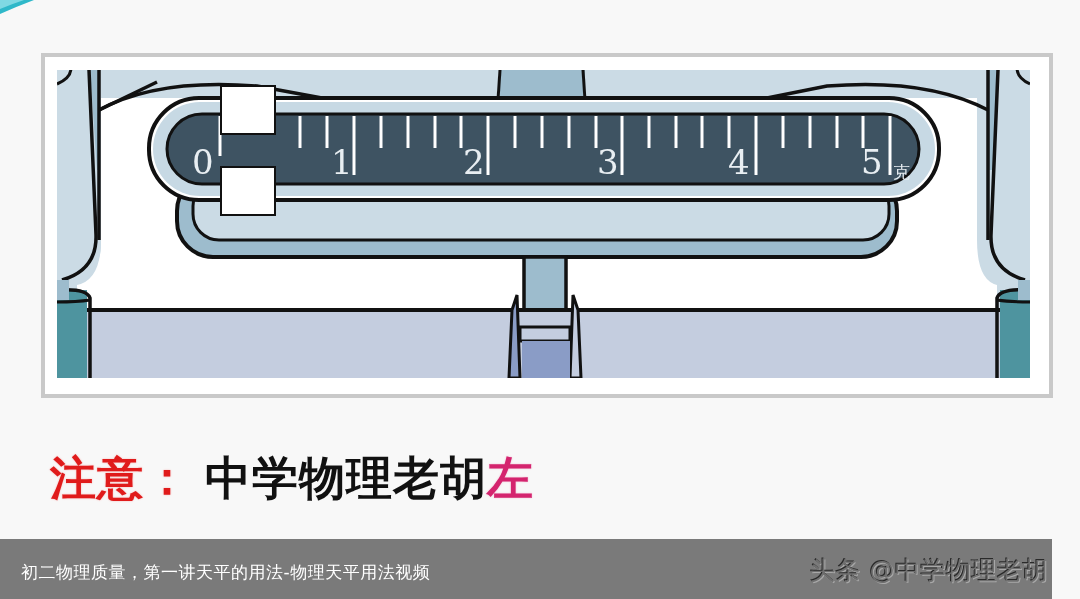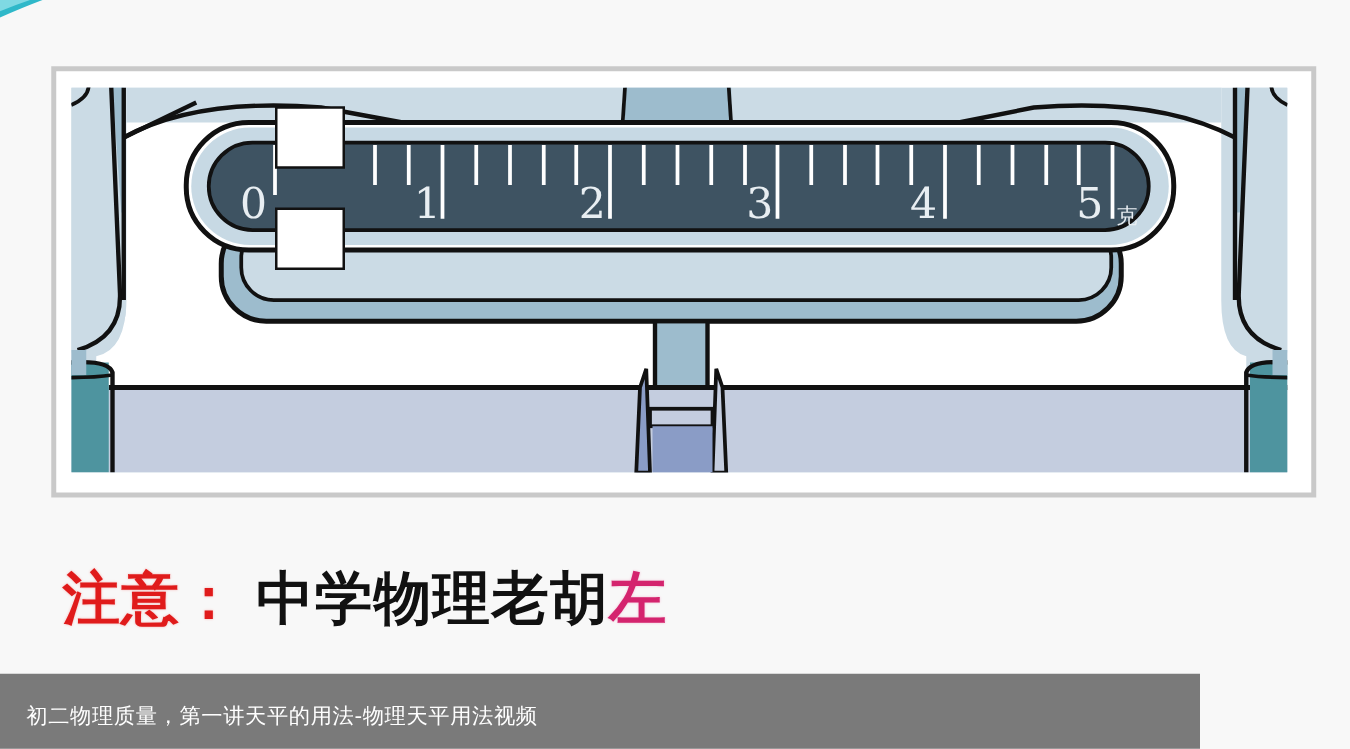--- a/index.html
+++ b/index.html
@@ -14,7 +14,7 @@
   .note .label{color:#e01b1b;text-shadow:0 0 2px #f4b0b0;}
   .note .body{color:#111;}
   .note .accent{color:#d4246e;text-shadow:0 0 2px #f0b6cf;}
-  .caption-bar{position:absolute;left:0;top:539px;width:960px;height:60px;background:#7a7a7a;}
+  .caption-bar{position:absolute;left:0;top:539px;width:1052px;height:60px;background:#7a7a7a;}
   .caption-text{position:absolute;left:21px;top:22px;color:#ffffff;font-size:17px;letter-spacing:0.5px;}
   .watermark{position:absolute;left:810px;top:15px;font-size:25px;color:#6f6f6f;text-shadow:-1px -1px 0 #2a2a2a,1px 1px 0 #a8a8a8;letter-spacing:0.5px;}
 </style>

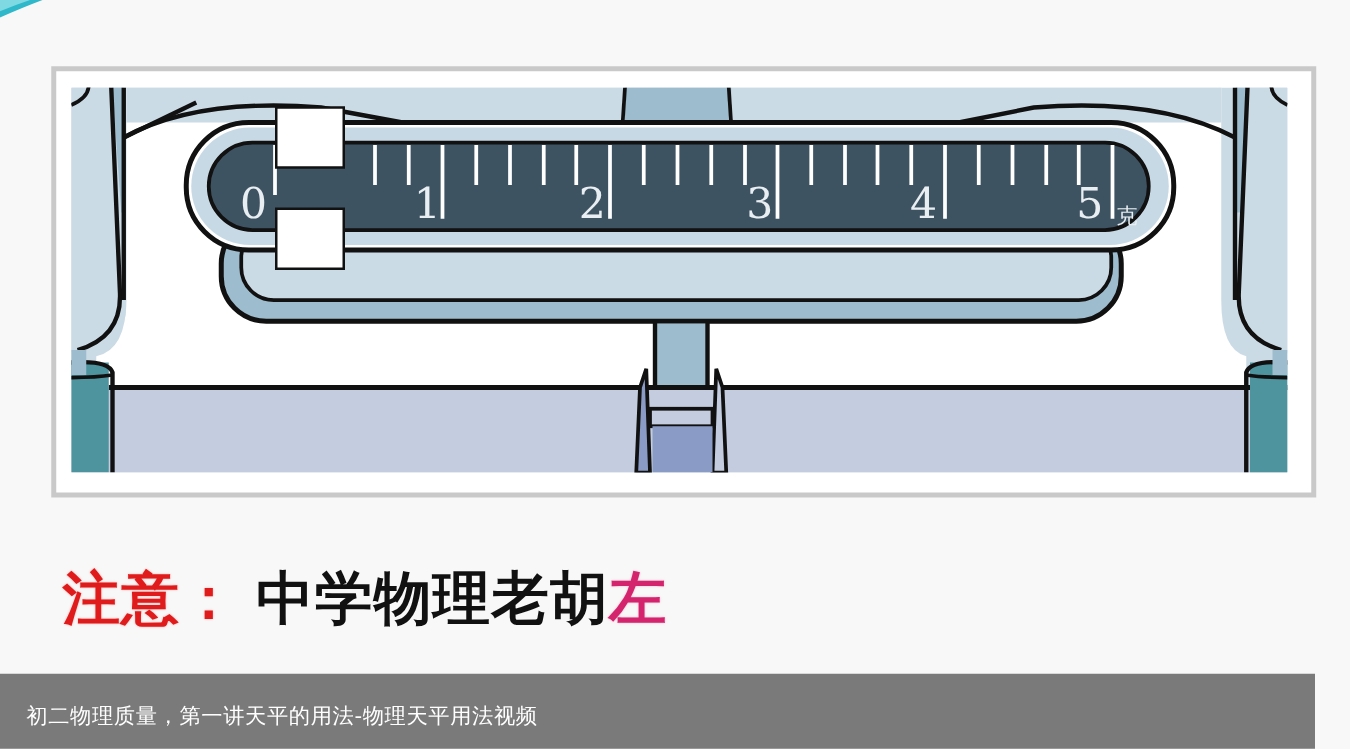--- a/index.html
+++ b/index.html
@@ -140,6 +140,7 @@
 
   <div class="caption-bar">
     <span class="caption-text">初二物理质量，第一讲天平的用法-物理天平用法视频</span>
+    <span class="watermark">头条 @中学物理老胡</span>
   </div>
 </div>
 

